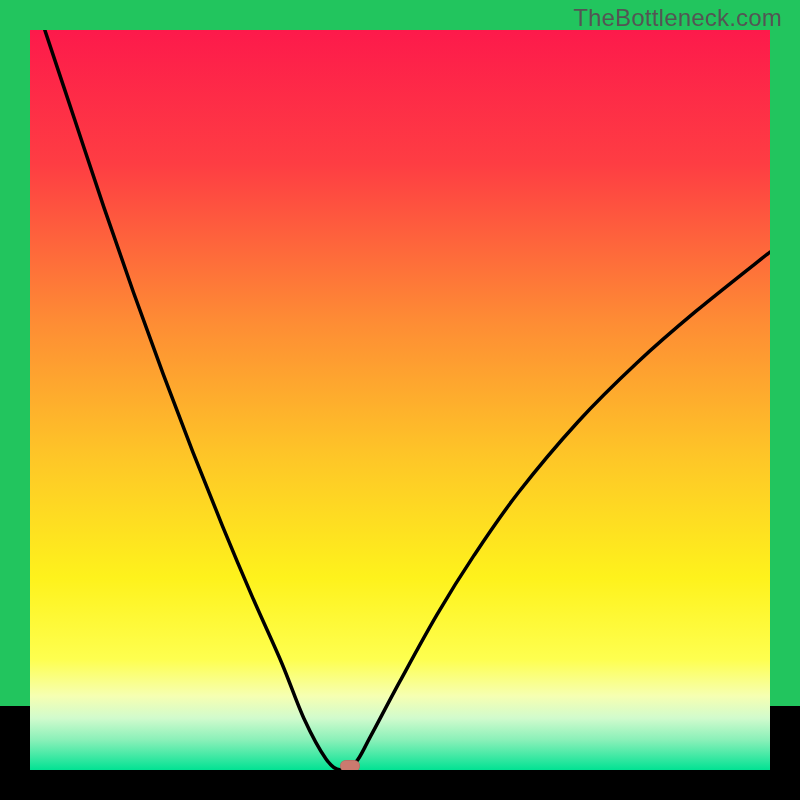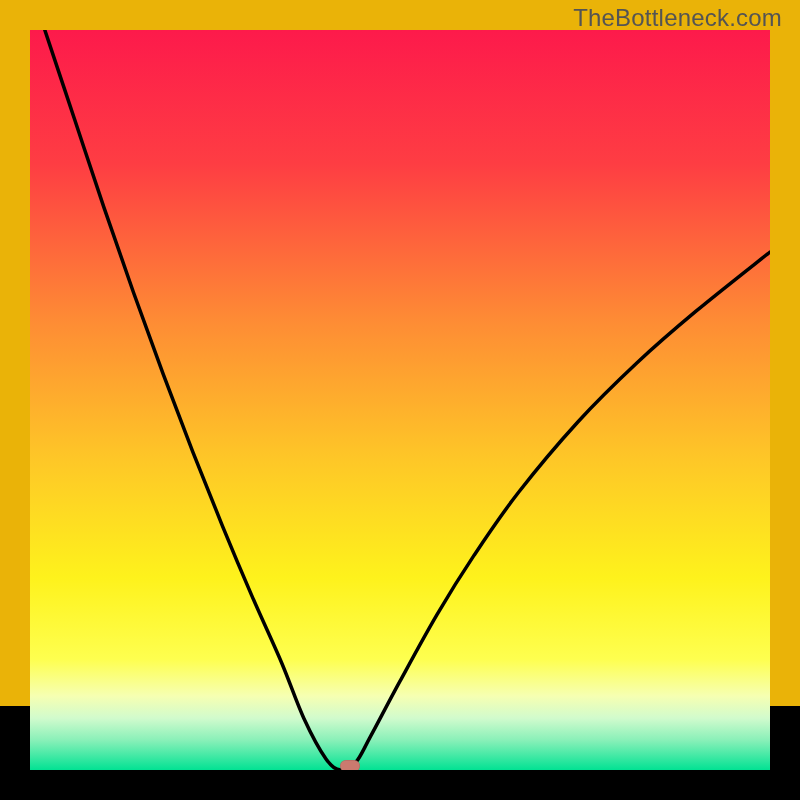--- a/index.html
+++ b/index.html
@@ -15,7 +15,7 @@
     position: relative;
     width: 800px;
     height: 706px;
-    background: #eab308;
+    background: #22c55e;
   }
   .watermark {
     position: absolute;

